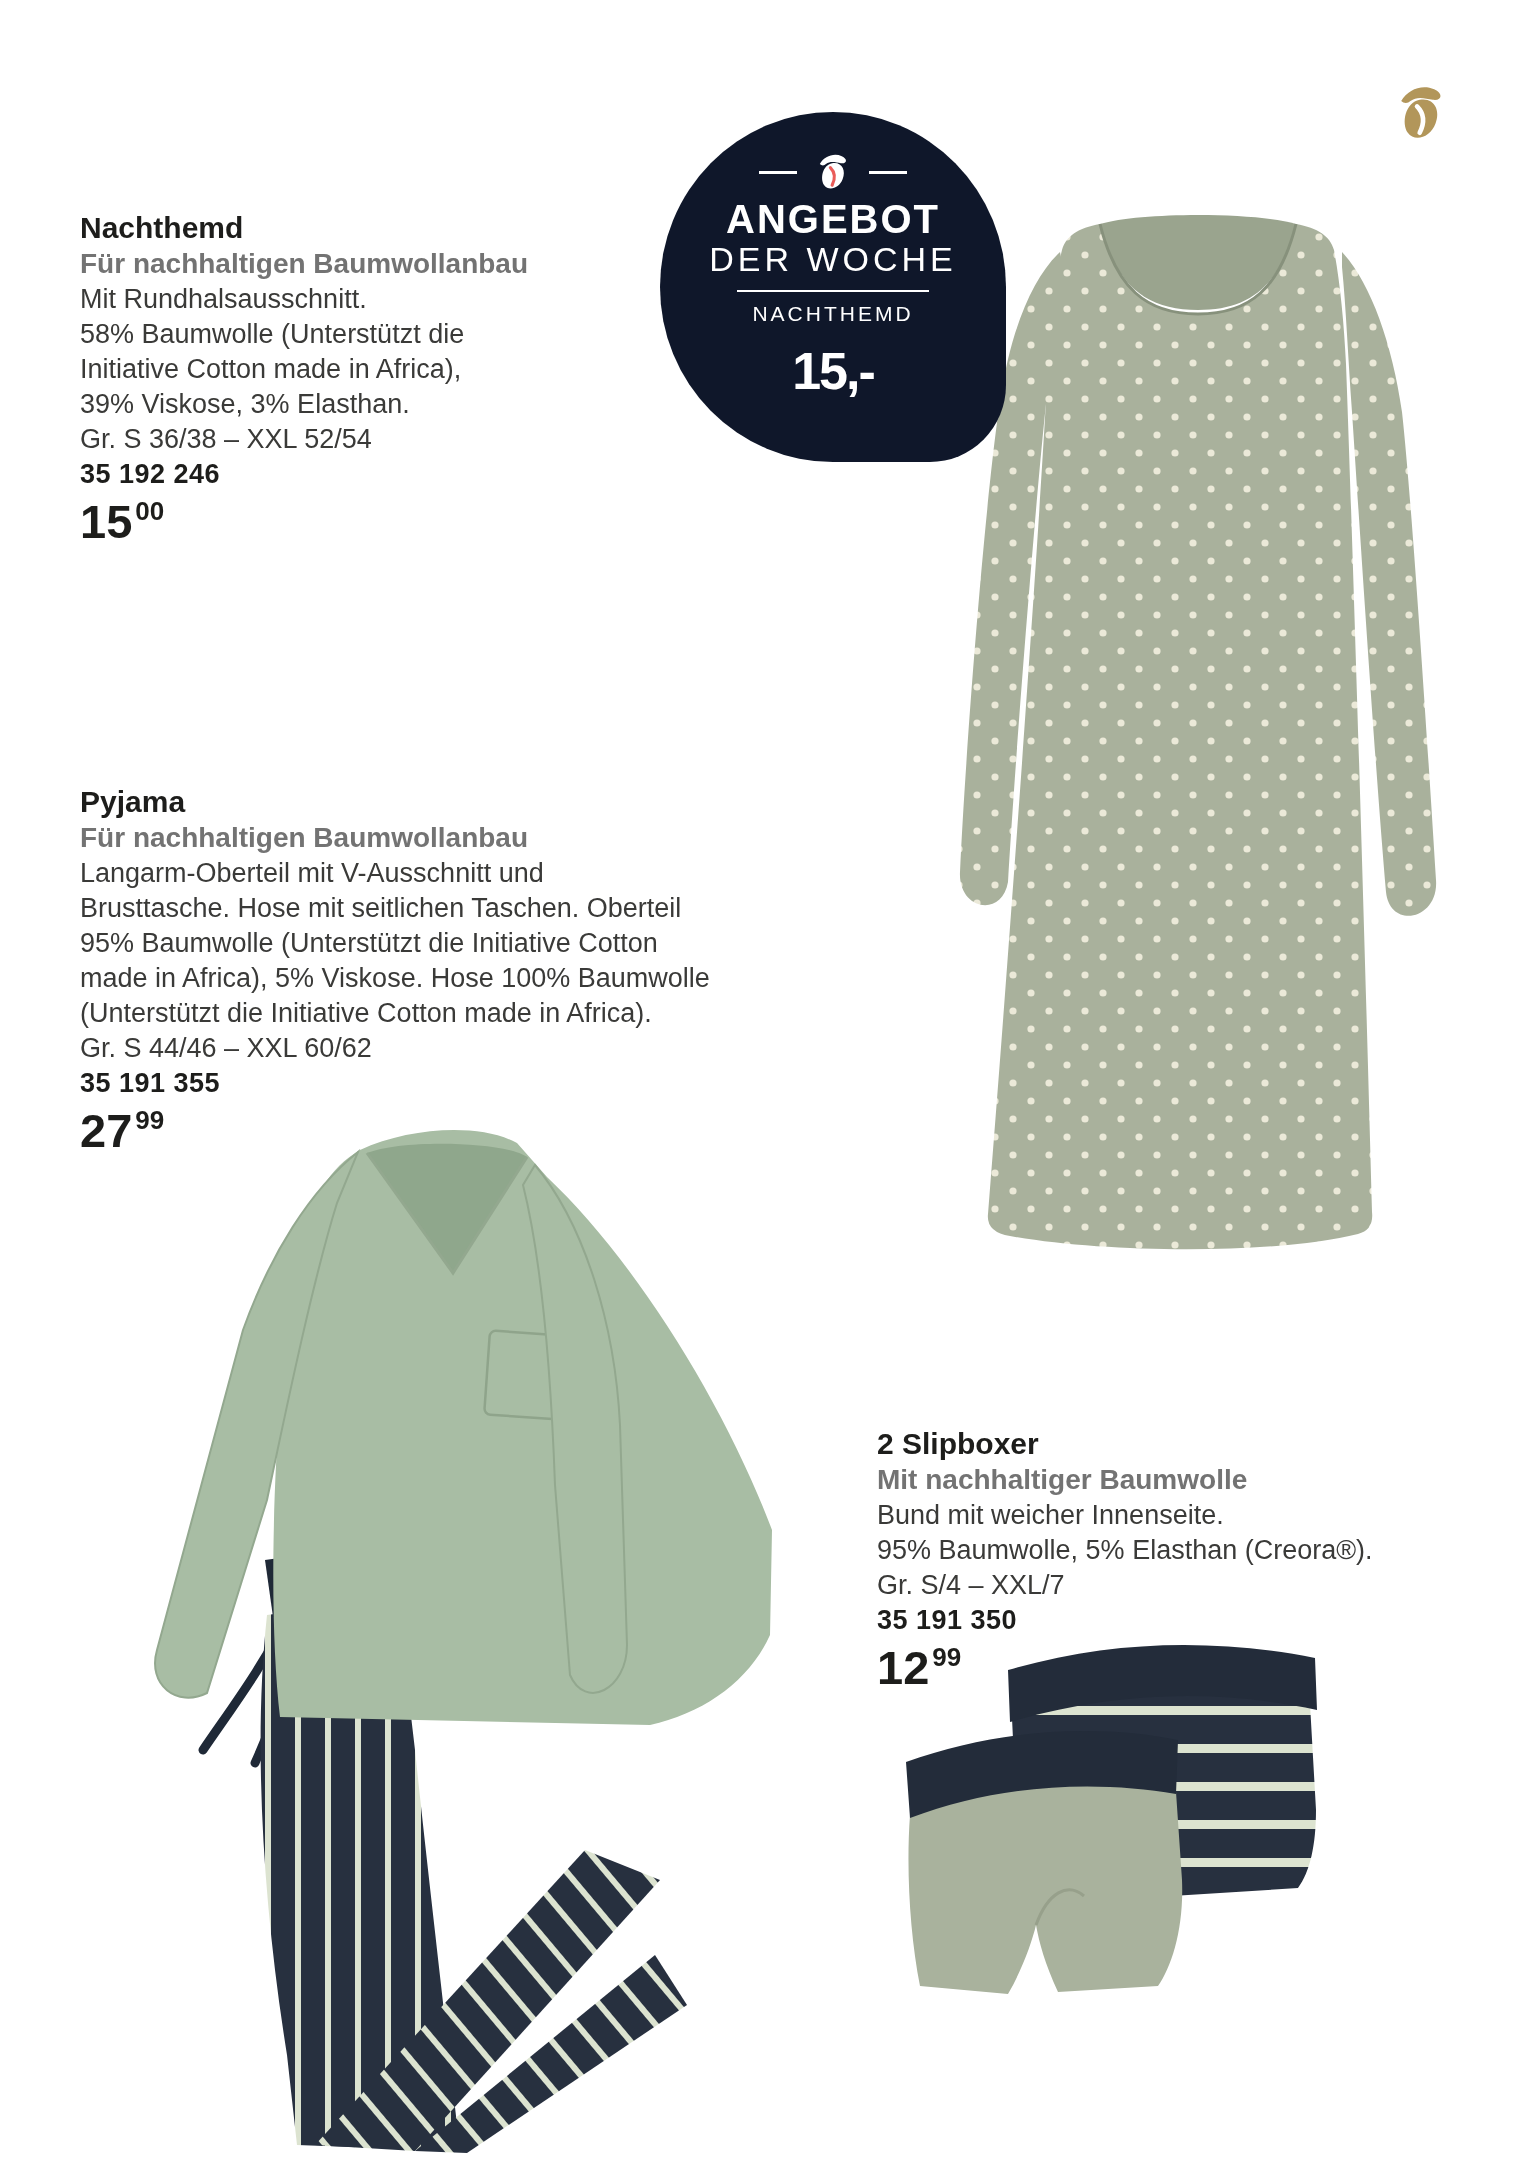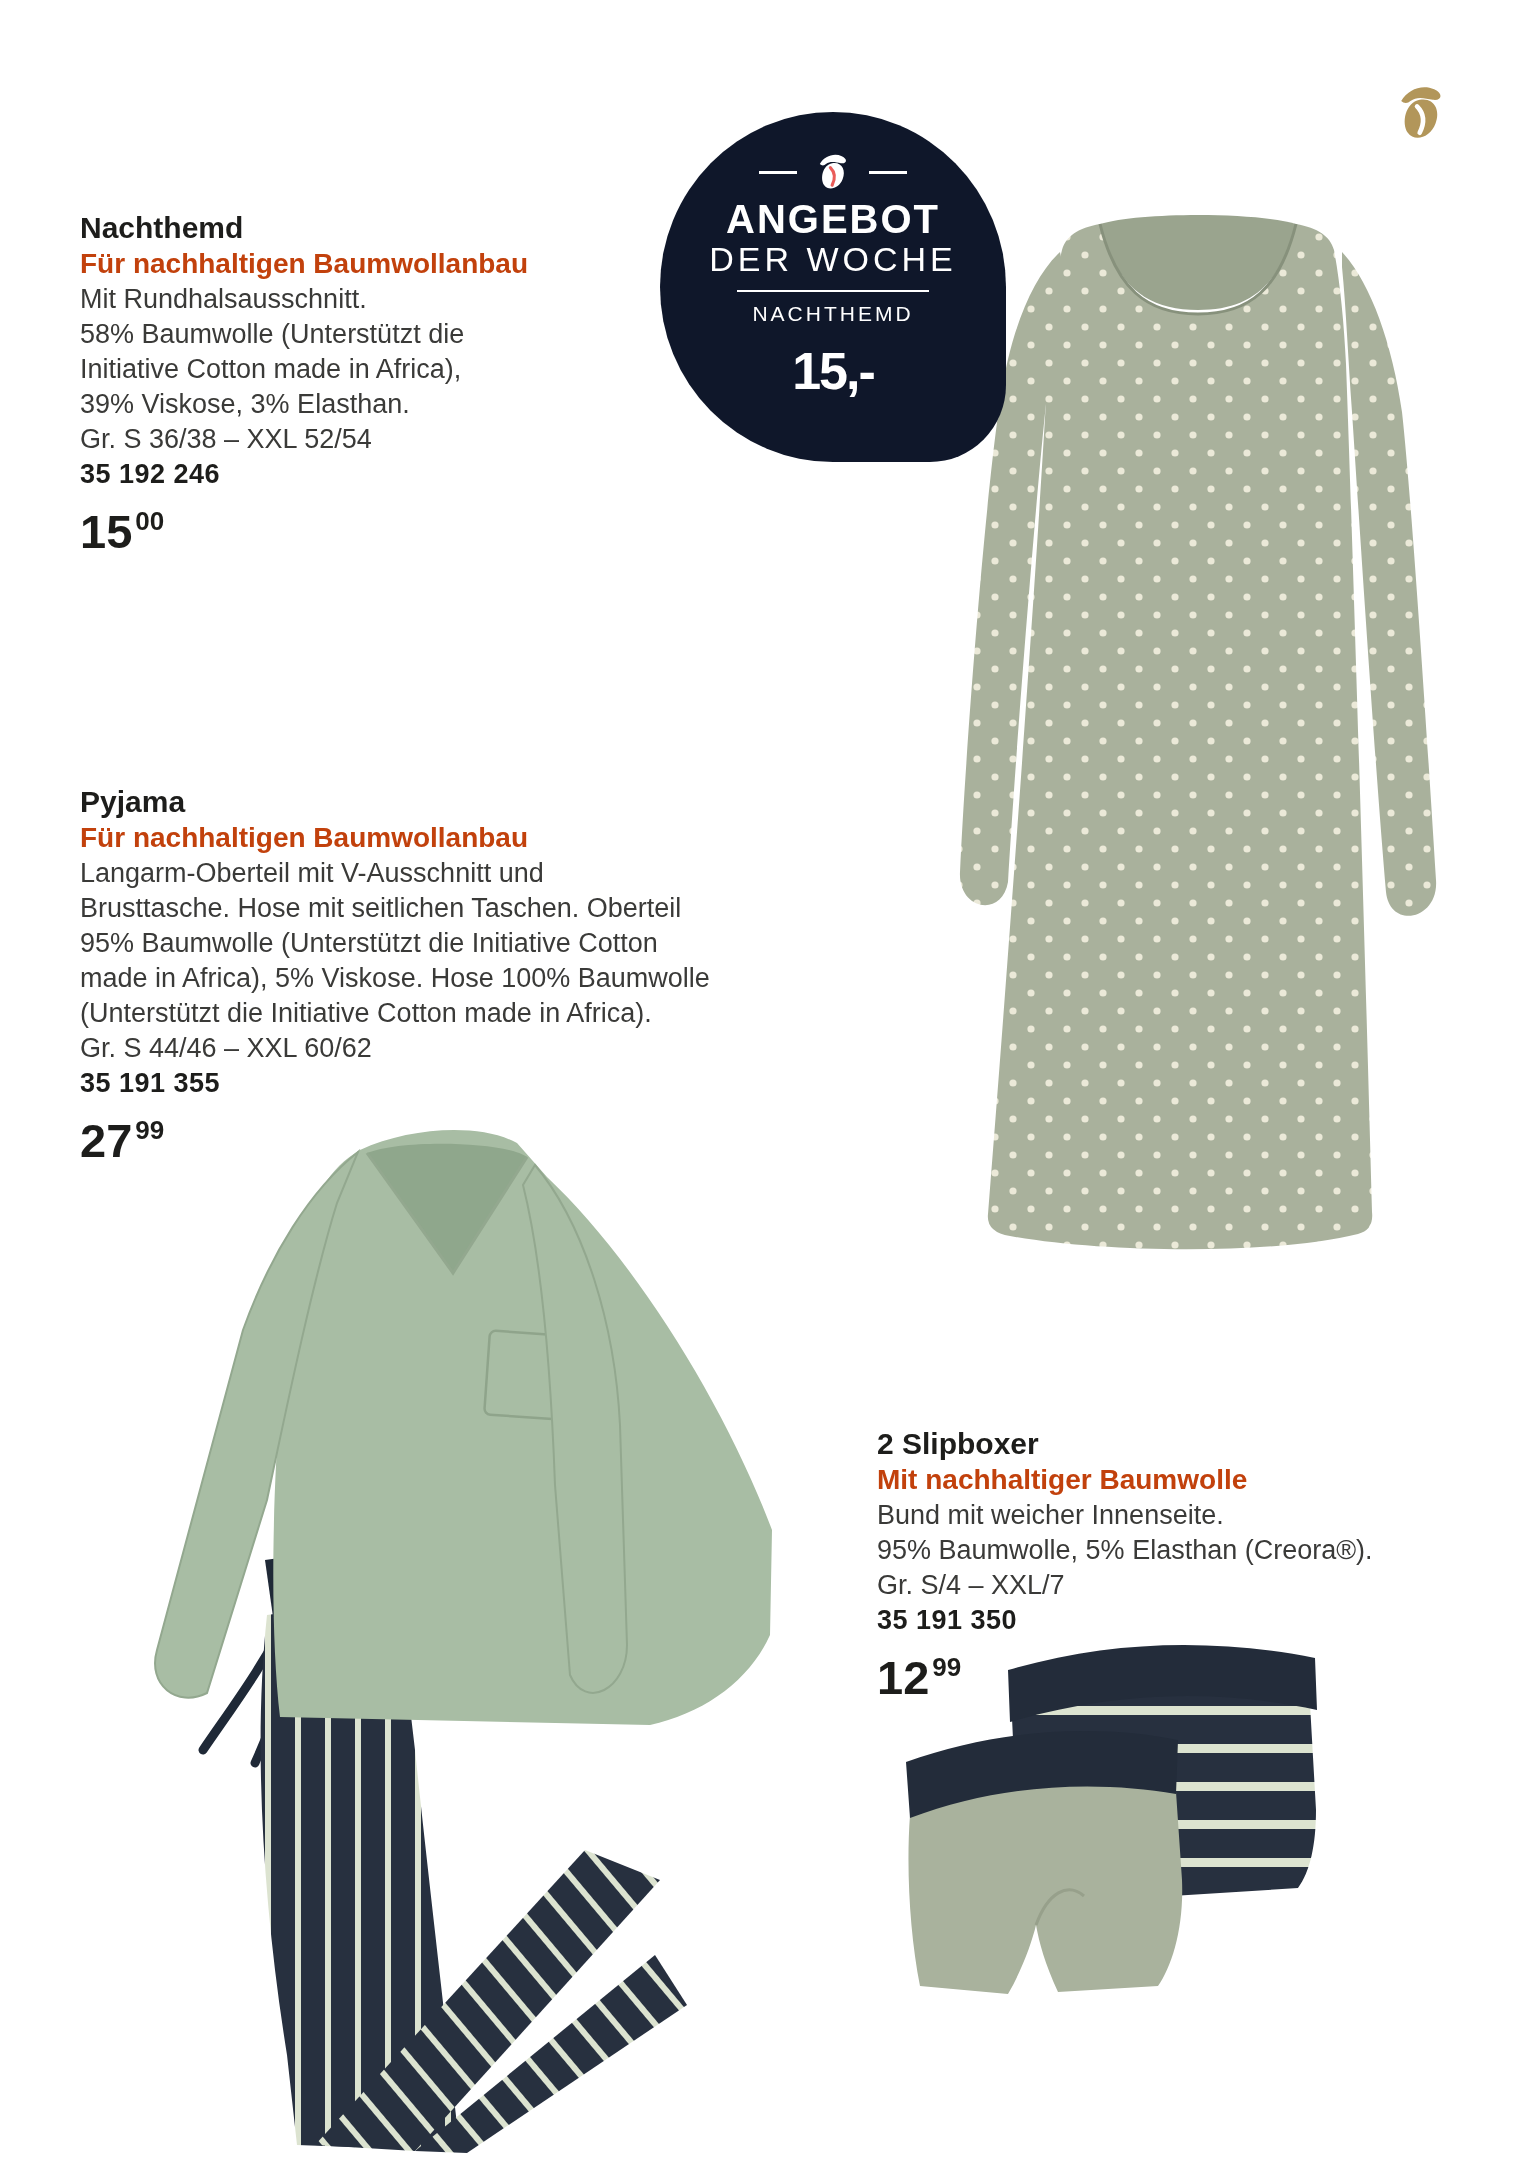--- a/index.html
+++ b/index.html
@@ -10,7 +10,7 @@
   }
   .product-block{position:absolute;white-space:nowrap;}
   .p-title{margin:0;font-size:30px;font-weight:700;color:#1d1d1b;line-height:36px;}
-  .p-sub{font-size:28px;font-weight:700;color:#c2410c;line-height:36px;}
+  .p-sub{font-size:28px;font-weight:700;color:#737373;line-height:36px;}
   .desc-line{font-size:27px;font-weight:400;color:#3a3a38;line-height:35px;}
   .p-art{font-size:27px;font-weight:700;color:#1d1d1b;line-height:35px;letter-spacing:0.5px;}
   .p-price{margin-top:14px;font-size:47px;font-weight:700;color:#1d1d1b;line-height:52px;}

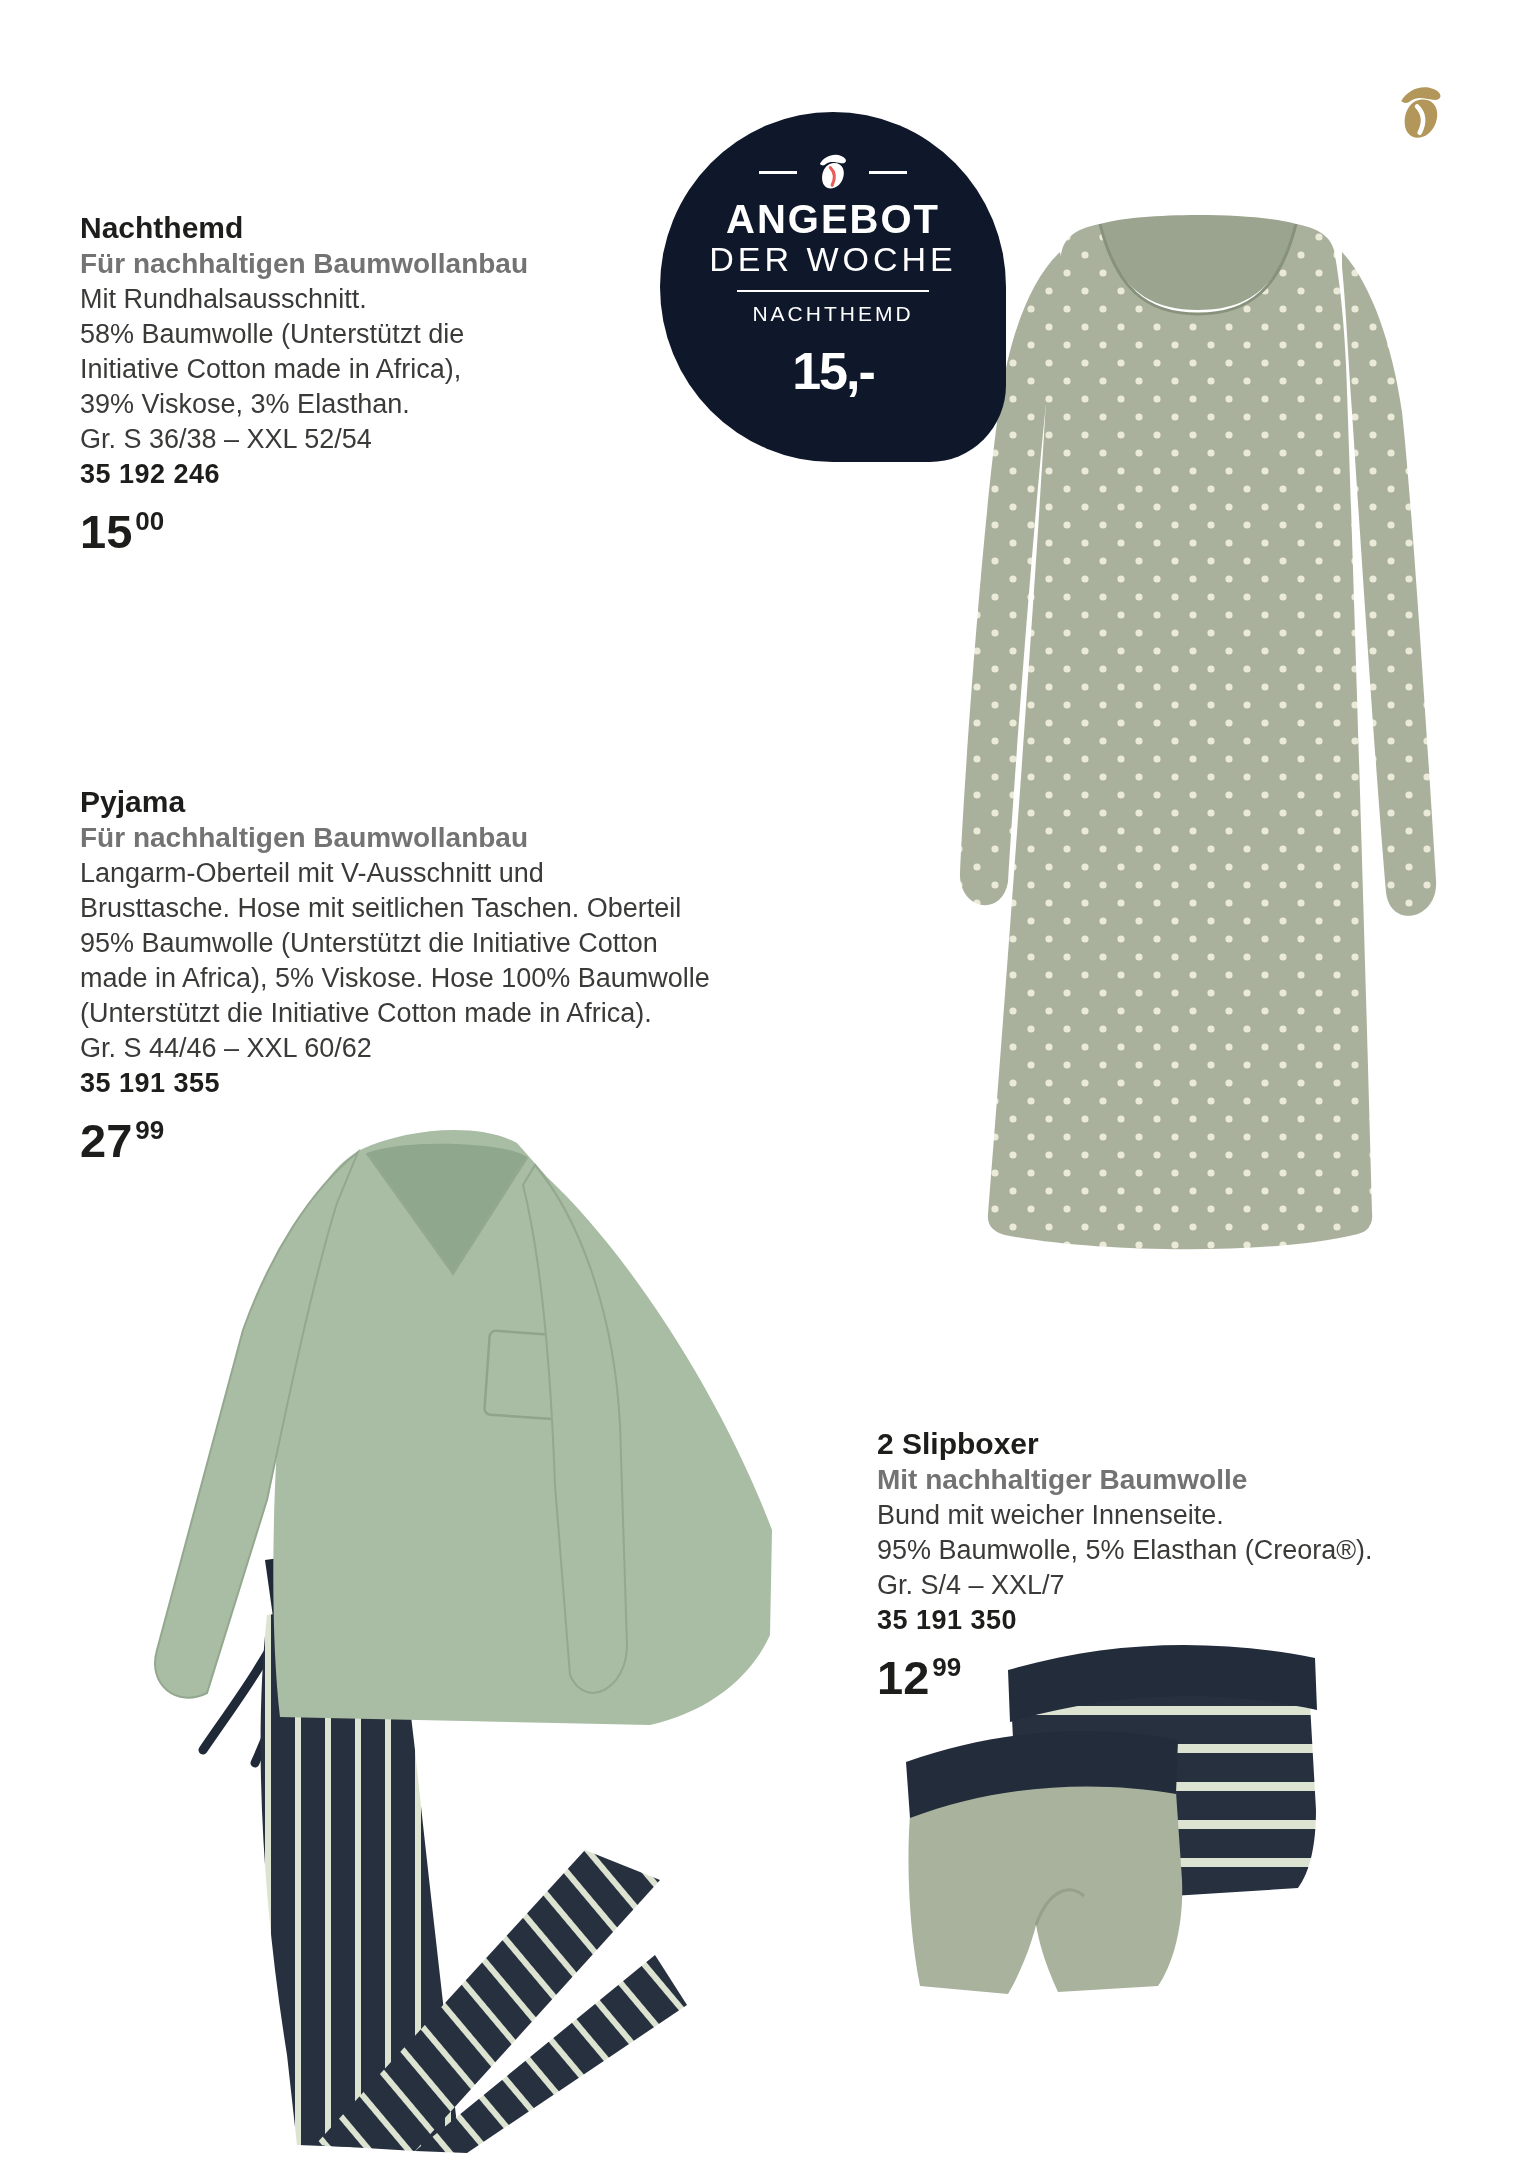--- a/index.html
+++ b/index.html
@@ -13,7 +13,7 @@
   .p-sub{font-size:28px;font-weight:700;color:#737373;line-height:36px;}
   .desc-line{font-size:27px;font-weight:400;color:#3a3a38;line-height:35px;}
   .p-art{font-size:27px;font-weight:700;color:#1d1d1b;line-height:35px;letter-spacing:0.5px;}
-  .p-price{margin-top:14px;font-size:47px;font-weight:700;color:#1d1d1b;line-height:52px;}
+  .p-price{margin-top:4px;font-size:47px;font-weight:700;color:#1d1d1b;line-height:52px;}
   .p-price .sup{font-size:26px;font-weight:700;position:relative;top:-18px;margin-left:3px;}
 
   .badge{

